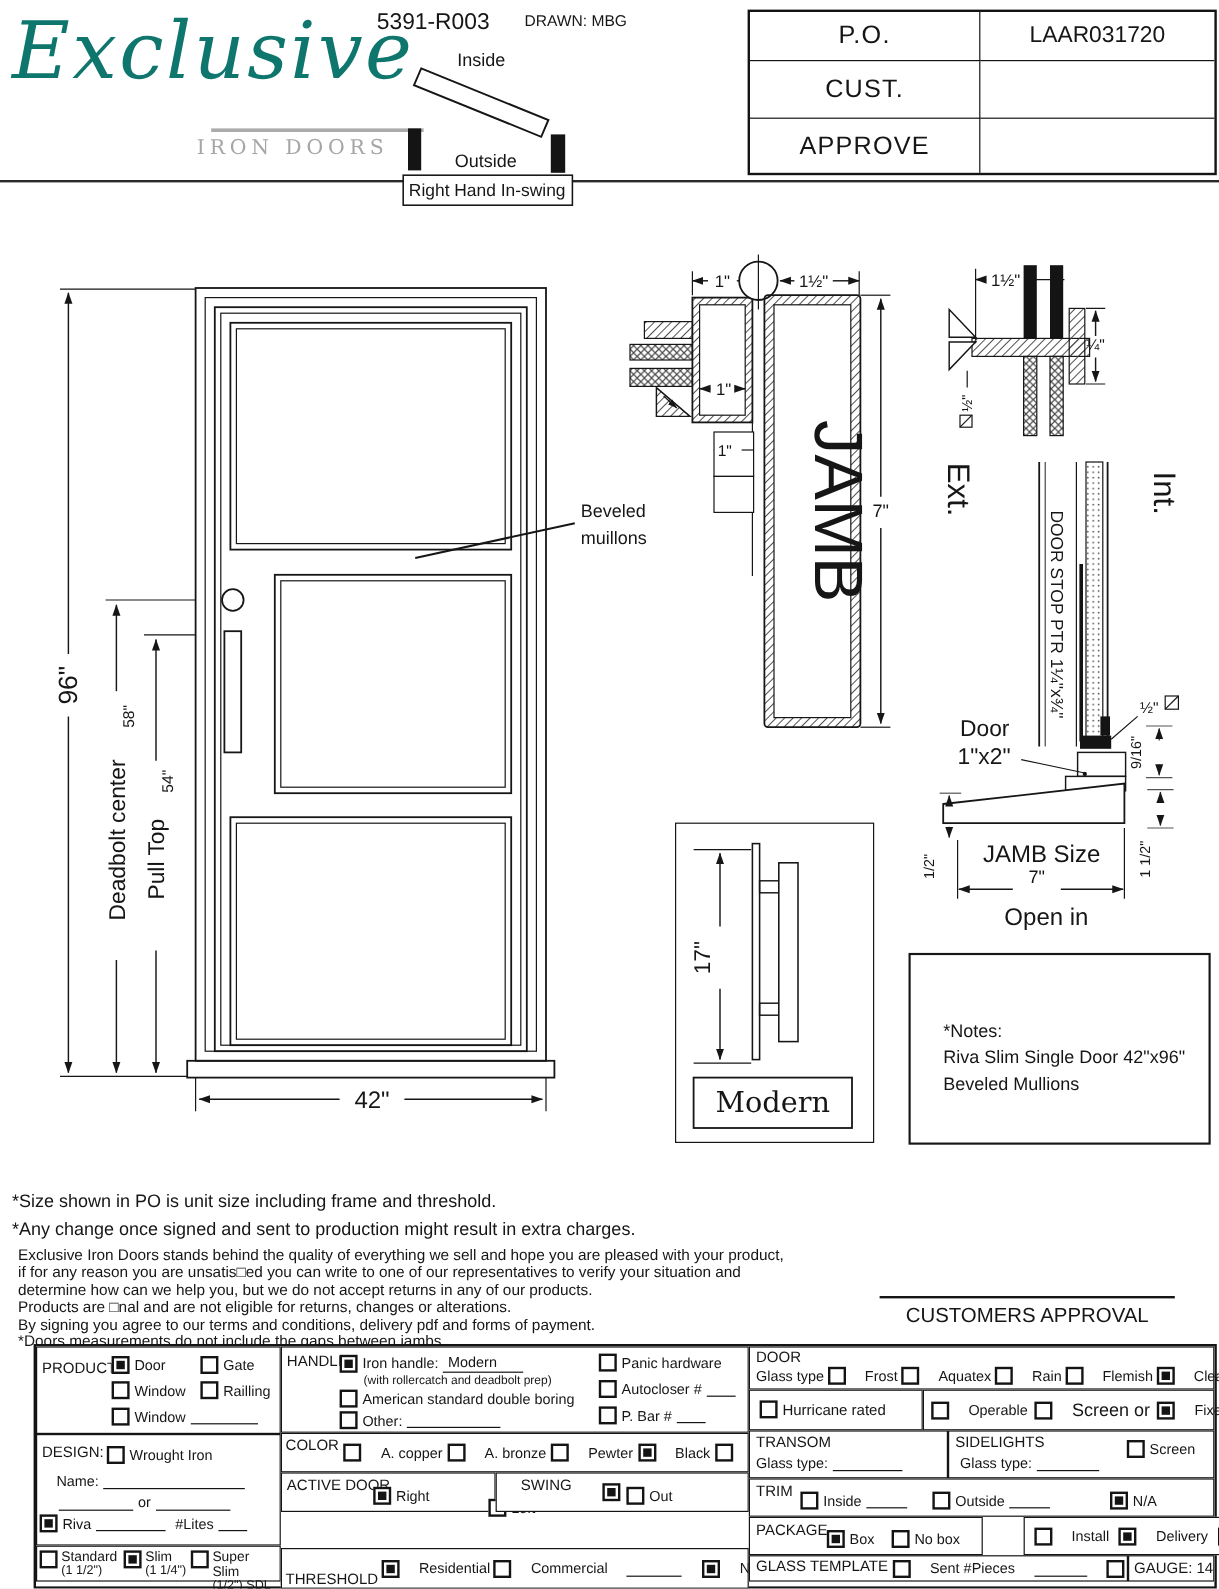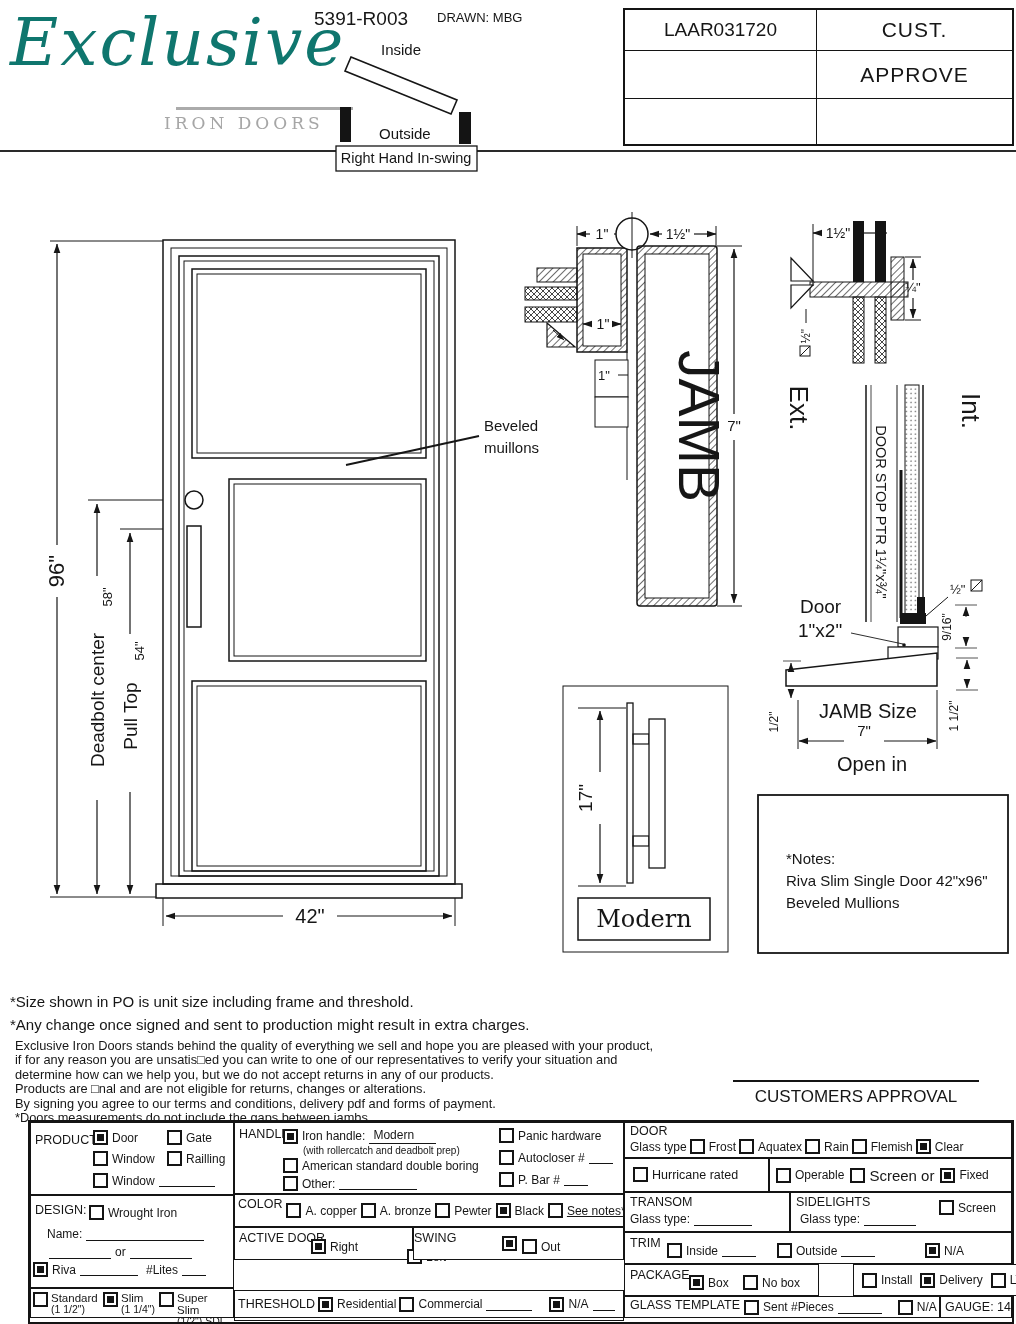--- a/index.html
+++ b/index.html
@@ -74,6 +74,7 @@
   </svg>
 
   <div class="po">
+    <div class="po-l">P.O.</div>
     <div class="po-v">LAAR031720</div>
     <div class="po-l">CUST.</div>
     <div class="po-v"></div>

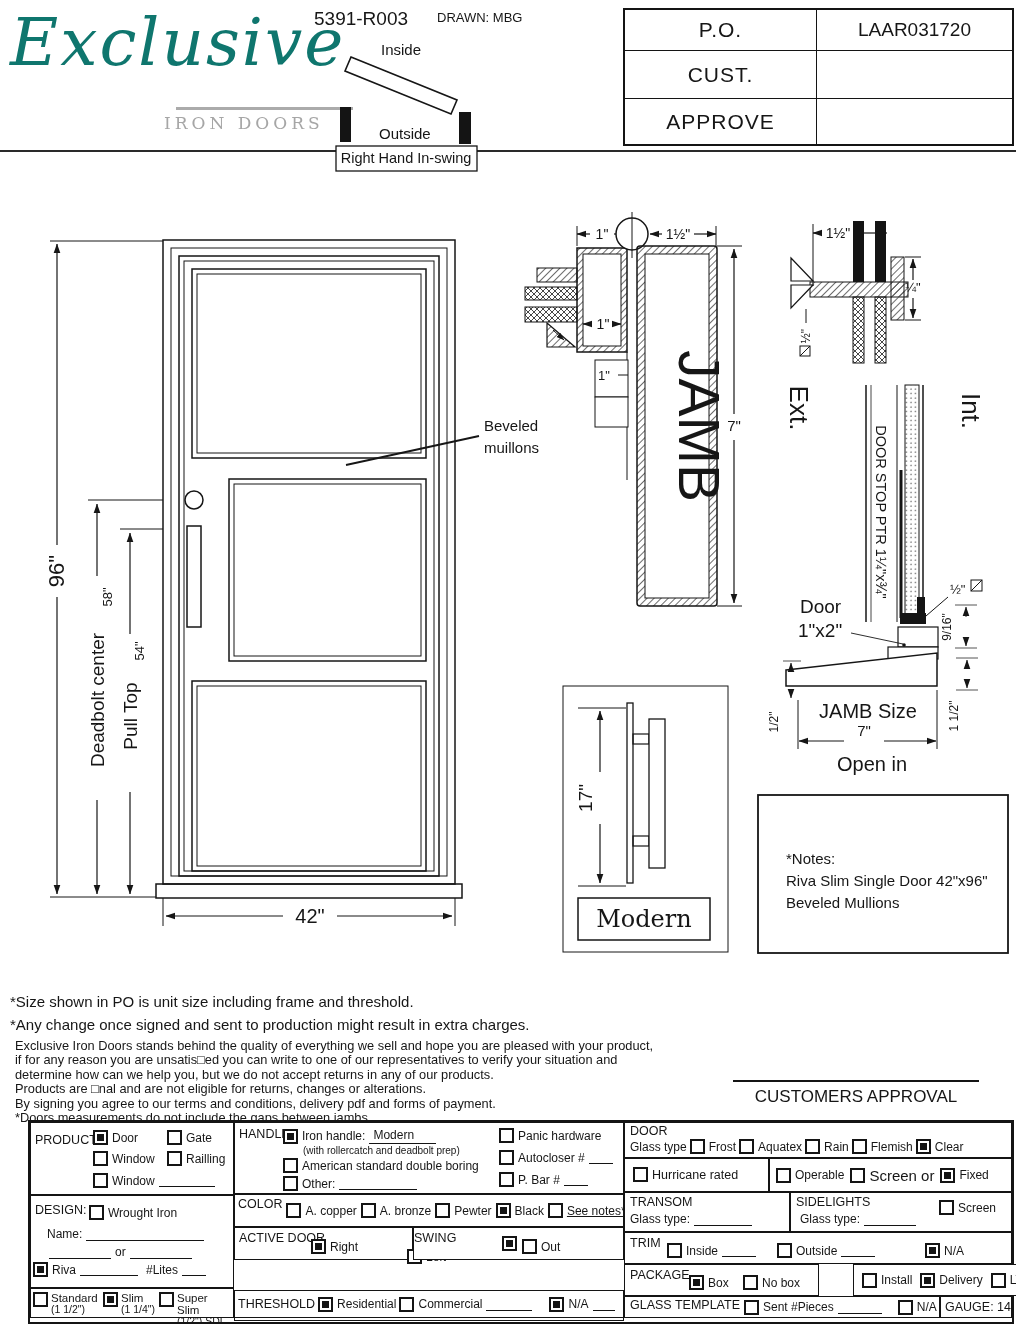--- a/index.html
+++ b/index.html
@@ -38,7 +38,7 @@
   .cb{width:15px;height:15px;border:2px solid #141414;display:inline-block;position:relative;
       flex:none;box-sizing:border-box;background:#fff;}
   .cb.checked::after{content:"";position:absolute;left:2px;top:2px;right:2px;bottom:2px;background:#141414;}
-  .opt{display:inline-flex;align-items:center;gap:4px;white-space:nowrap;}
+  .opt{display:inline-flex;align-items:center;gap:16px;white-space:nowrap;}
   .blank{display:inline-block;border-bottom:1.5px solid #141414;height:12px;vertical-align:bottom;}
   .uval{border-bottom:1.5px solid #141414;padding:0 22px 1px 4px;}
   .row{position:absolute;display:flex;align-items:center;gap:4px;white-space:nowrap;}

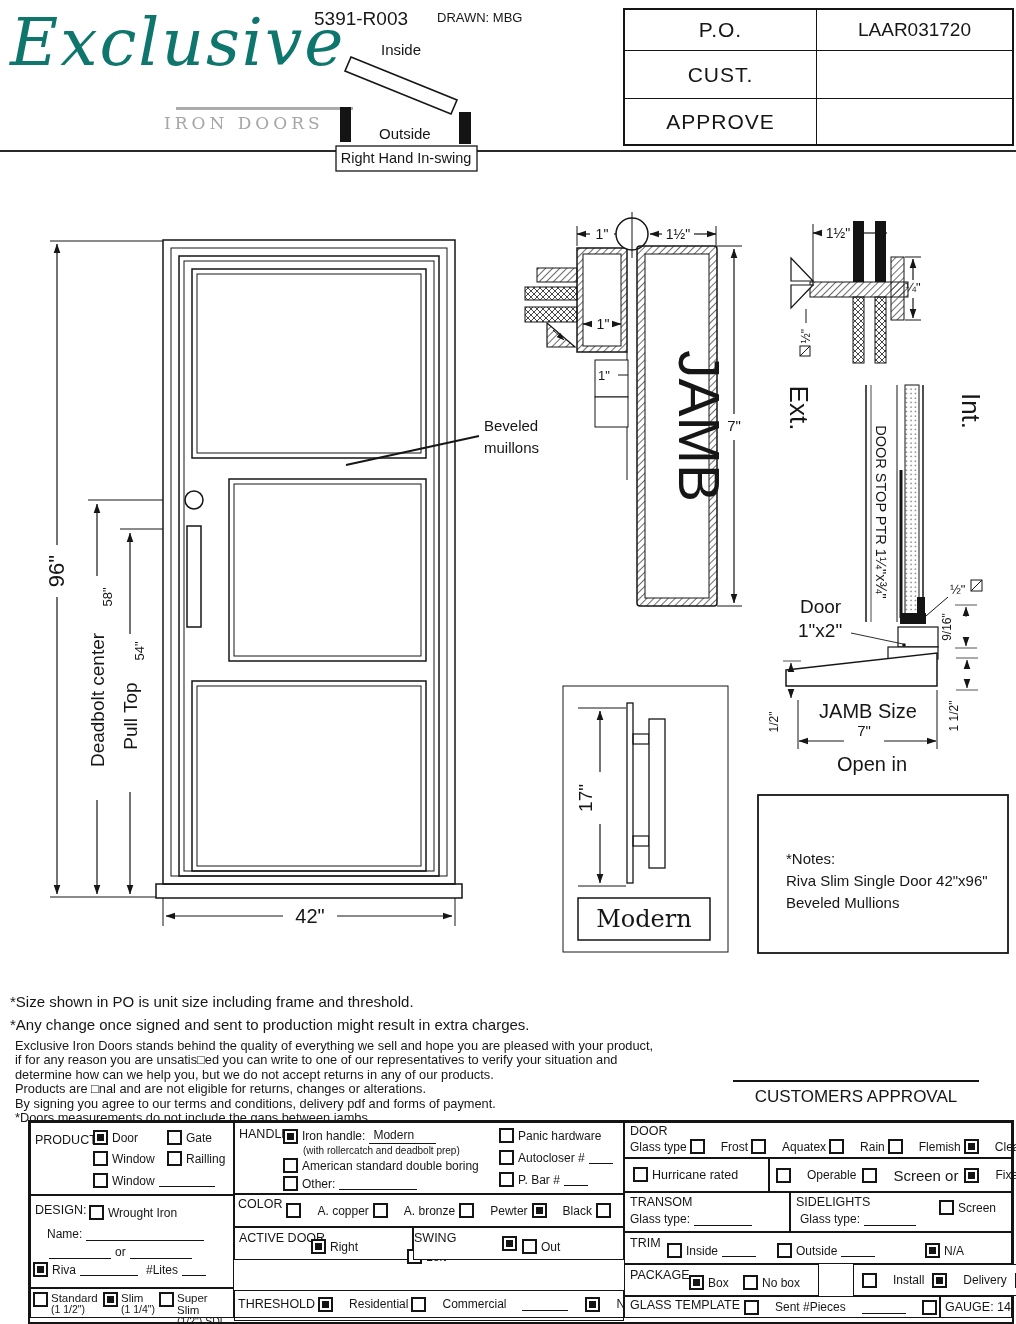--- a/index.html
+++ b/index.html
@@ -432,7 +432,7 @@
         </span>
     </div>
     <div class="fc" style="left:383px;top:105px;width:211px;height:33px;">
-      <span class="abs sl" style="left:0;top:3px;">SWING</span>
+      <span class="abs sl" style="left:20px;top:3px;">SWING</span>
       <span class="row" style="left:52px;top:8px;padding-left:36px;">
           <span class="cb checked"></span>
           <span>In</span>

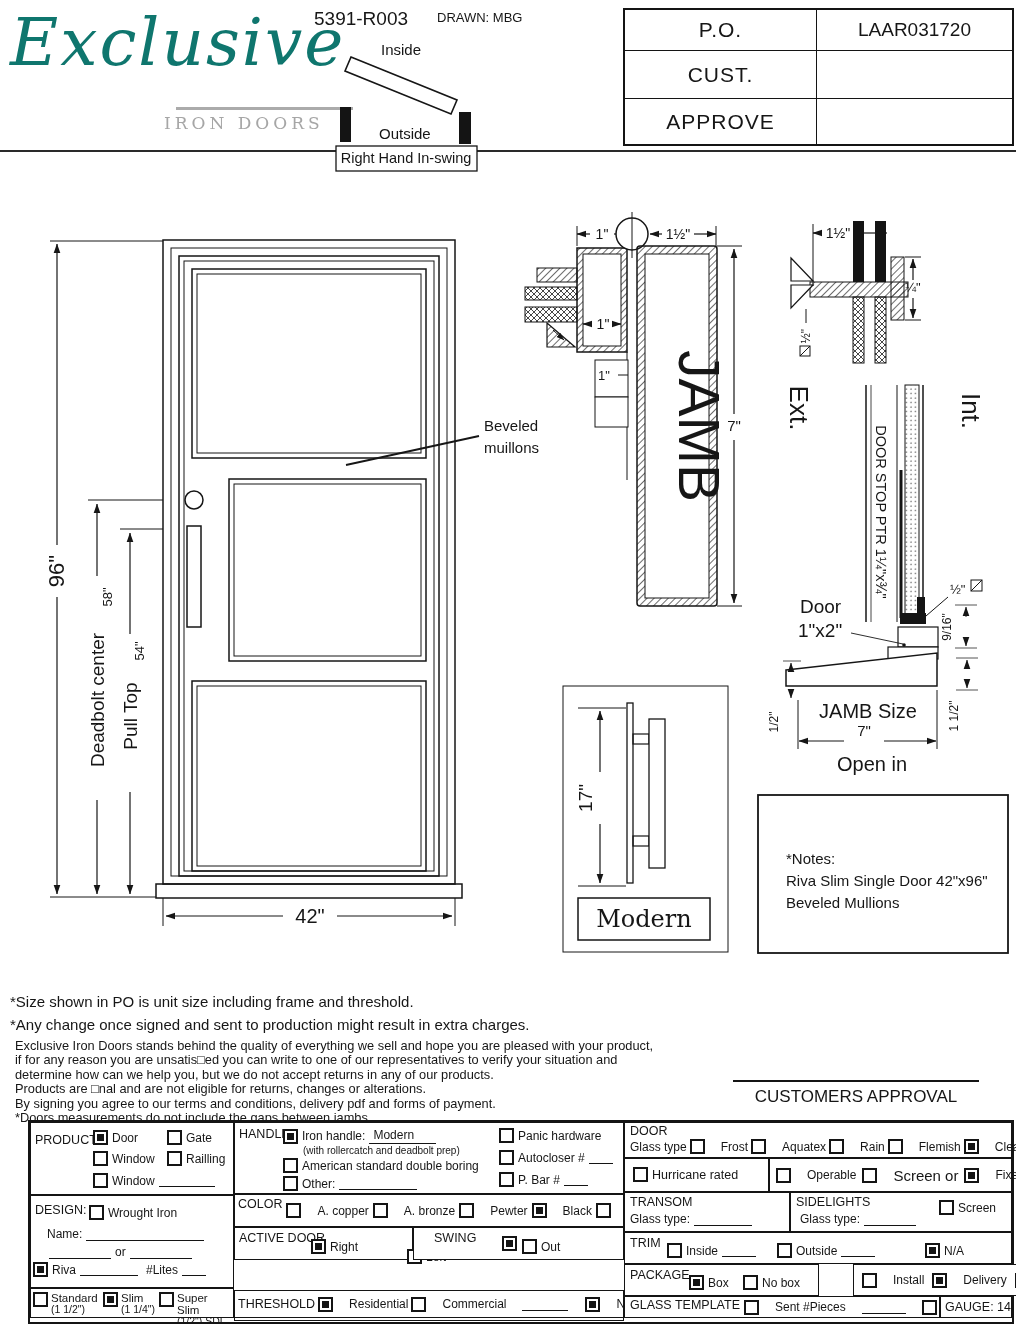--- a/index.html
+++ b/index.html
@@ -448,7 +448,7 @@
       <span class="abs uval" style="left:42px;top:6px;font-size:13.5px;padding-right:34px;">7"</span>
     </div>
 
-    <div class="fc" style="left:204px;top:168px;width:390px;height:28px;display:flex;align-items:center;padding:4px 3px;gap:3px;white-space:nowrap;">
+    <div class="fc" style="left:204px;top:168px;width:390px;height:28px;display:flex;align-items:center;padding:16px 3px;gap:3px;white-space:nowrap;">
       <span class="sl" style="align-self:flex-start;padding-top:2px;">THRESHOLD</span>
       <span class="opt">
           <span class="cb checked"></span>

